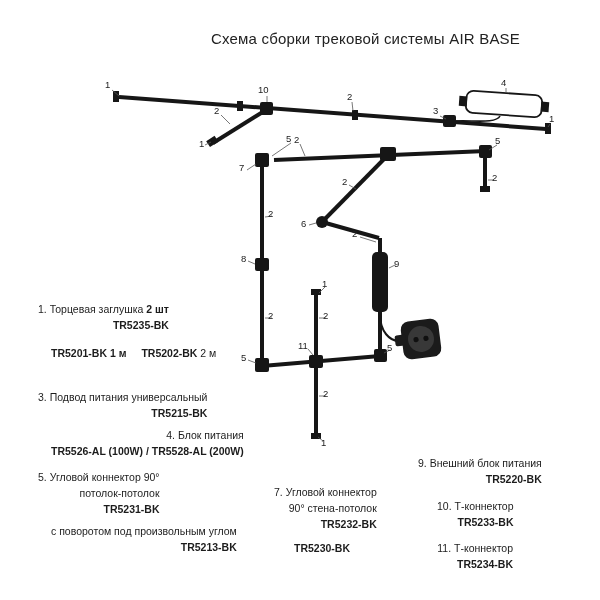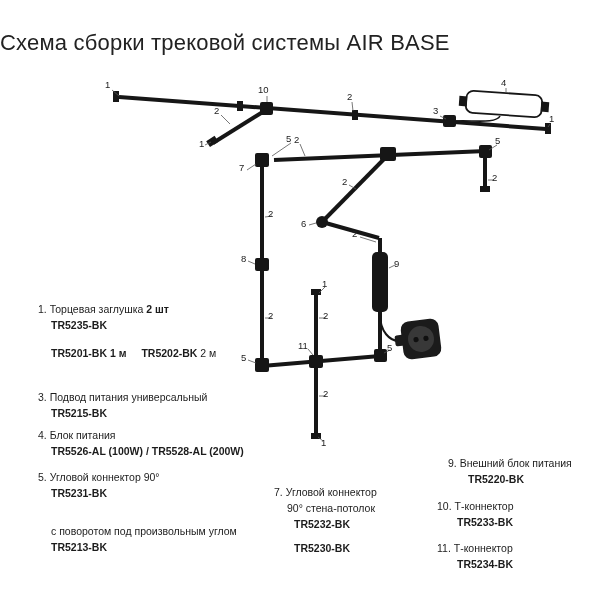--- a/index.html
+++ b/index.html
@@ -10,7 +10,7 @@
   }
   .page-title {
     position:absolute; top:30px; left:0; width:520px;
-    text-align:left; font-size:22px; color:#222; letter-spacing:0.2px;
+    text-align:right; font-size:15px; color:#222; letter-spacing:0.2px;
   }
   .diagram-svg { position:absolute; left:0; top:0; }
   .callout {

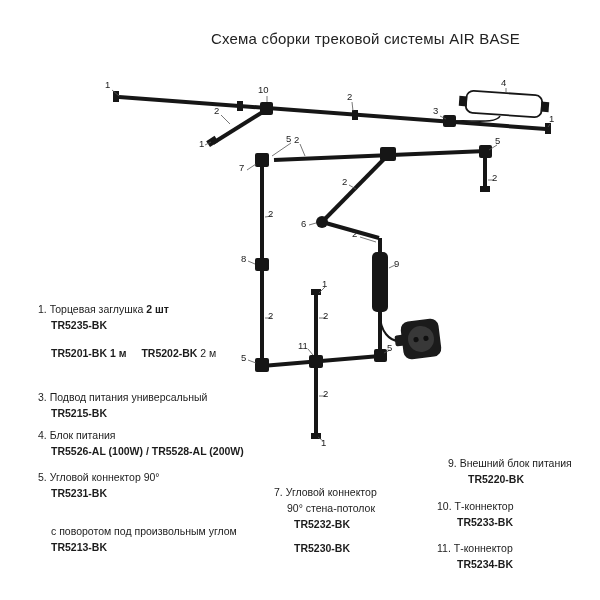--- a/index.html
+++ b/index.html
@@ -16,7 +16,7 @@
   .callout {
     position:absolute; font-size:9.5px; color:#222; line-height:10px;
   }
-  .legend-item { position:absolute; font-size:10.5px; line-height:16px; color:#1c1c1c; white-space:nowrap; }
+  .legend-item { position:absolute; font-size:10.5px; line-height:16px; color:#1c1c1c; white-space:nowrap;text-align:right; }
   .legend-item .code { font-weight:bold; padding-left:13px; }
   .legend-item .sub { padding-left:13px; }
   .legend-item .code2 { padding-left:20px; }

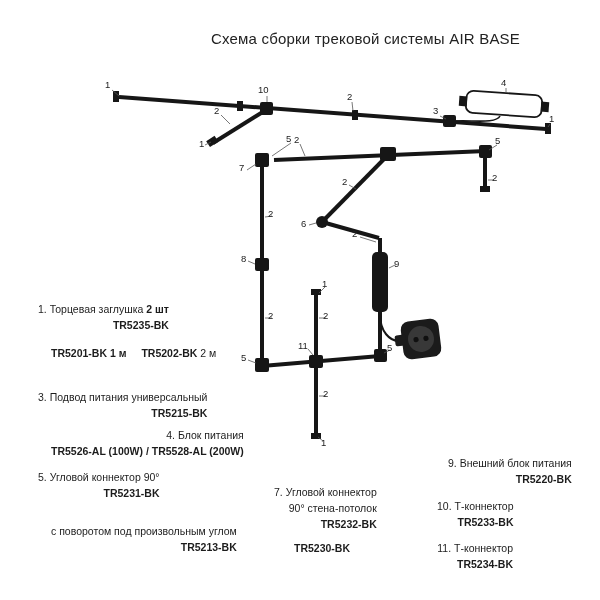--- a/index.html
+++ b/index.html
@@ -208,7 +208,7 @@
   <div class="code code2">TR5230-BK</div>
 </div>
 
-<div class="legend-item" style="left:448px;top:455px">
+<div class="legend-item" style="left:418px;top:455px">
   <div>
     <span>9.</span>
     <span>Внешний блок питания</span>

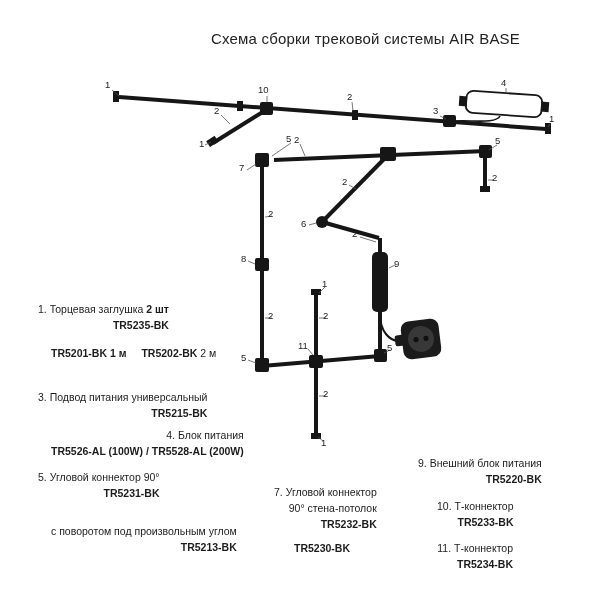--- a/index.html
+++ b/index.html
@@ -187,6 +187,7 @@
     <span>5.</span>
     <span>Угловой коннектор 90°</span>
   </div>
+  <div class="sub">потолок-потолок</div>
   <div class="code">TR5231-BK</div>
 </div>
 

